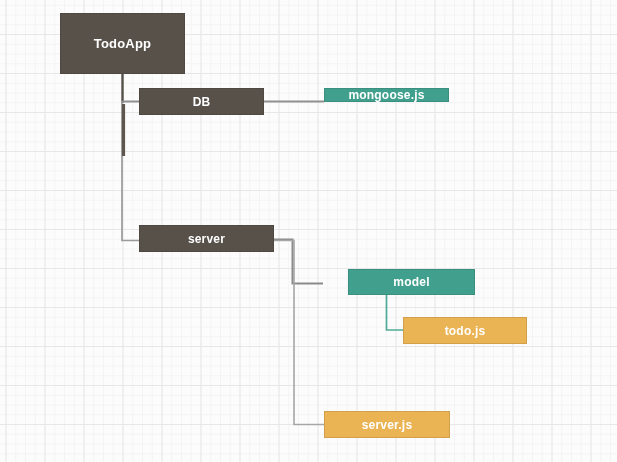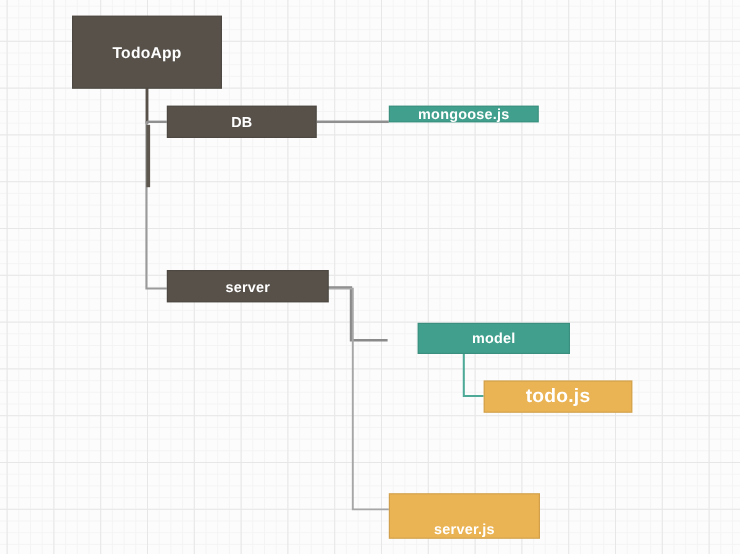--- a/index.html
+++ b/index.html
@@ -72,7 +72,7 @@
       <div class="node" style="left: 323px; top: 269px; width: 127px; height: 26px; background: rgb(65, 160, 141); font-size: 12px; margin-left: 25px;">
         <span>model</span>
       </div>
-      <div class="node" style="left: 403px; top: 317px; width: 124px; height: 27px; background: rgb(234, 179, 83); font-size: 16px;">
+      <div class="node" style="left: 403px; top: 317px; width: 124px; height: 27px; background: rgb(234, 179, 83); font-size: 12px;">
         <span>todo.js</span>
       </div>
       <div class="node" style="left: 324px; top: 411px; width: 126px; height: 38px; background: rgb(234, 179, 83); font-size: 12px; align-items: flex-end;">

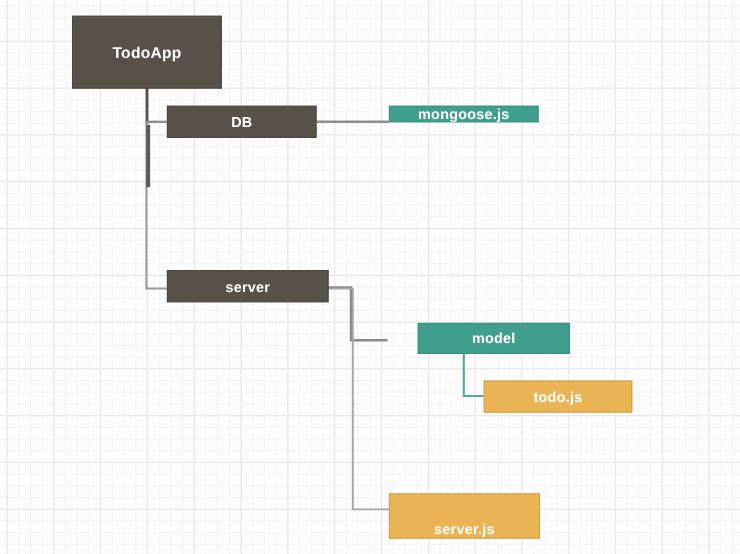--- a/index.html
+++ b/index.html
@@ -75,7 +75,7 @@
       <div class="node" style="left: 403px; top: 317px; width: 124px; height: 27px; background: rgb(234, 179, 83); font-size: 12px;">
         <span>todo.js</span>
       </div>
-      <div class="node" style="left: 324px; top: 411px; width: 126px; height: 38px; background: rgb(234, 179, 83); font-size: 12px; align-items: flex-end;">
+      <div class="node" style="left: 324px; top: 411px; width: 126px; height: 27px; background: rgb(234, 179, 83); font-size: 12px;">
         <span>server.js</span>
       </div>
     </div>

